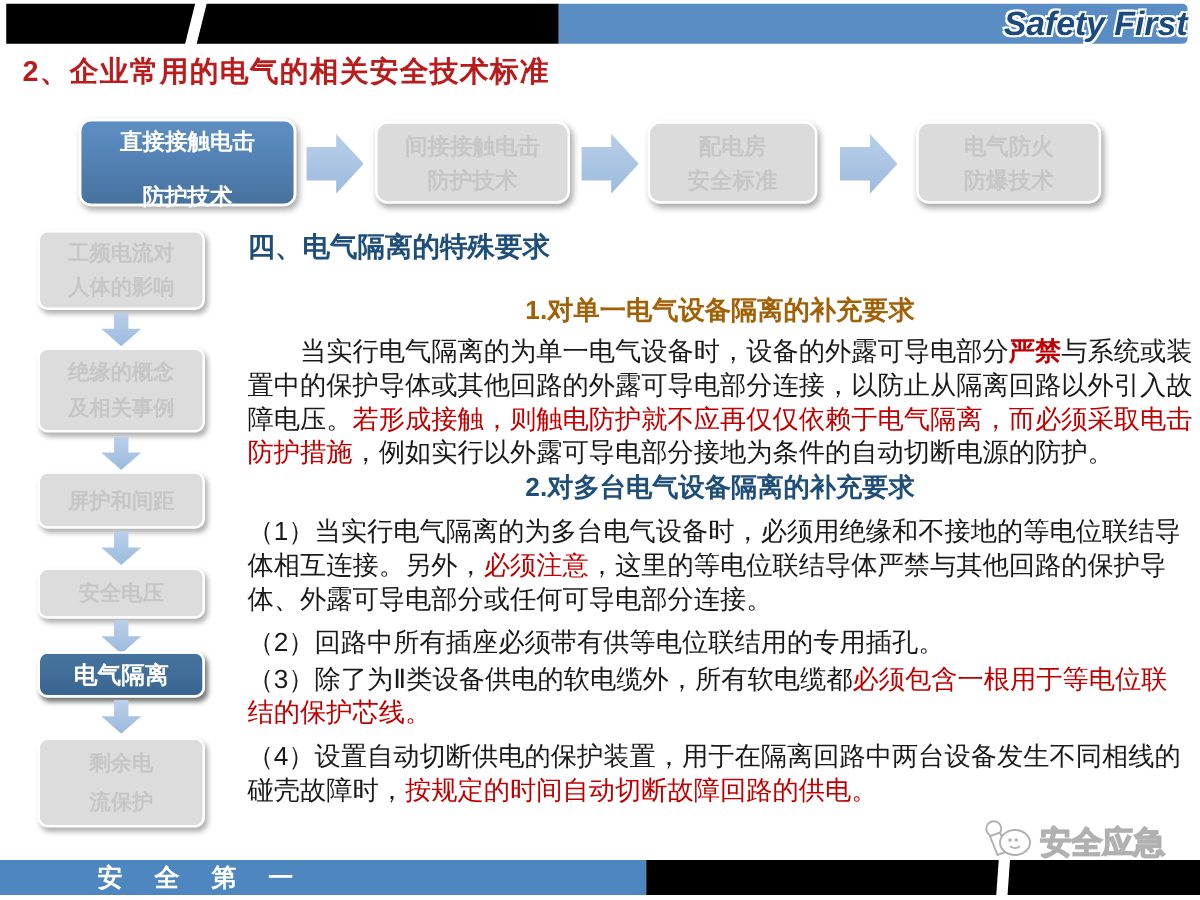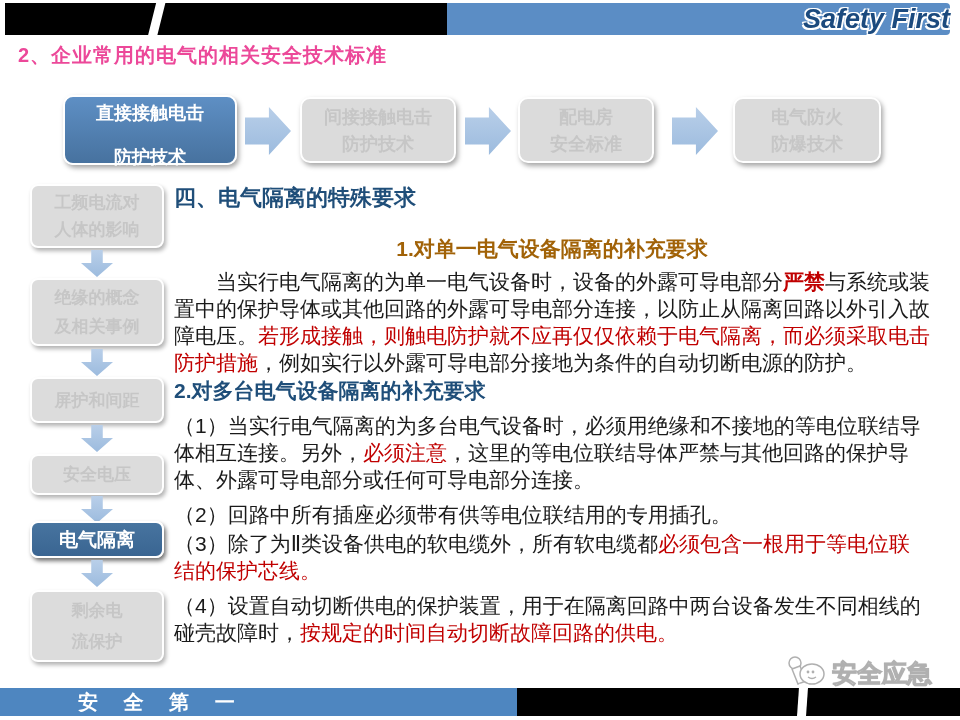--- a/index.html
+++ b/index.html
@@ -16,7 +16,7 @@
   .brand{font-style:italic;font-weight:bold;font-size:27px;color:#1b4a7e;letter-spacing:0px;
          text-shadow:-1.5px -1.5px 0 #fff,1.5px -1.5px 0 #fff,-1.5px 1.5px 0 #fff,1.5px 1.5px 0 #fff;}
 
-  .page-title{position:absolute;left:18px;top:42px;font-size:20px;font-weight:bold;color:#ec4899;
+  .page-title{position:absolute;left:18px;top:42px;font-size:23px;font-weight:bold;color:#b91c1c;
               letter-spacing:1px;}
 
   

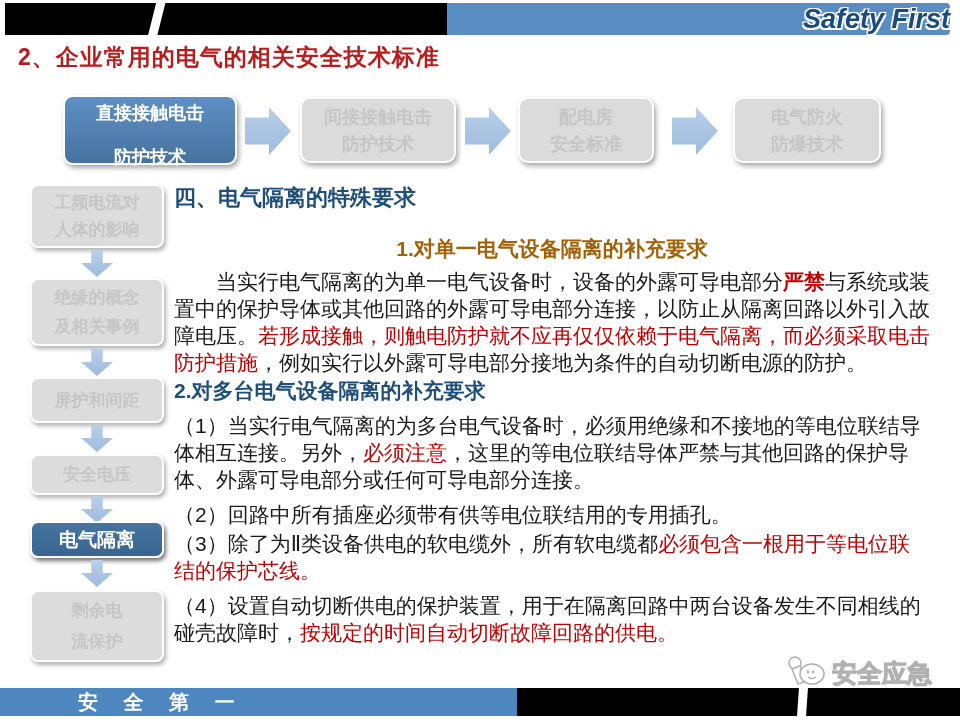--- a/index.html
+++ b/index.html
@@ -47,7 +47,7 @@
   .sa-0{top:250px;} .sa-1{top:349px;} .sa-2{top:425px;} .sa-3{top:496px;} .sa-4{top:560px;}
 
   
-  .content{position:absolute;left:174px;top:184px;width:756px;font-size:21px;line-height:27px;color:#1a1a1a;}
+  .content{position:absolute;left:198px;top:184px;width:756px;font-size:21px;line-height:27px;color:#1a1a1a;}
   .heading{font-size:22px;line-height:28px;font-weight:bold;color:#1f4e79;}
   .subhead{margin-top:24px;text-align:center;font-size:21px;line-height:26px;font-weight:bold;color:#a16207;}
   .subhead2{margin-top:2px;font-size:21px;line-height:26px;font-weight:bold;color:#1f4e79;}

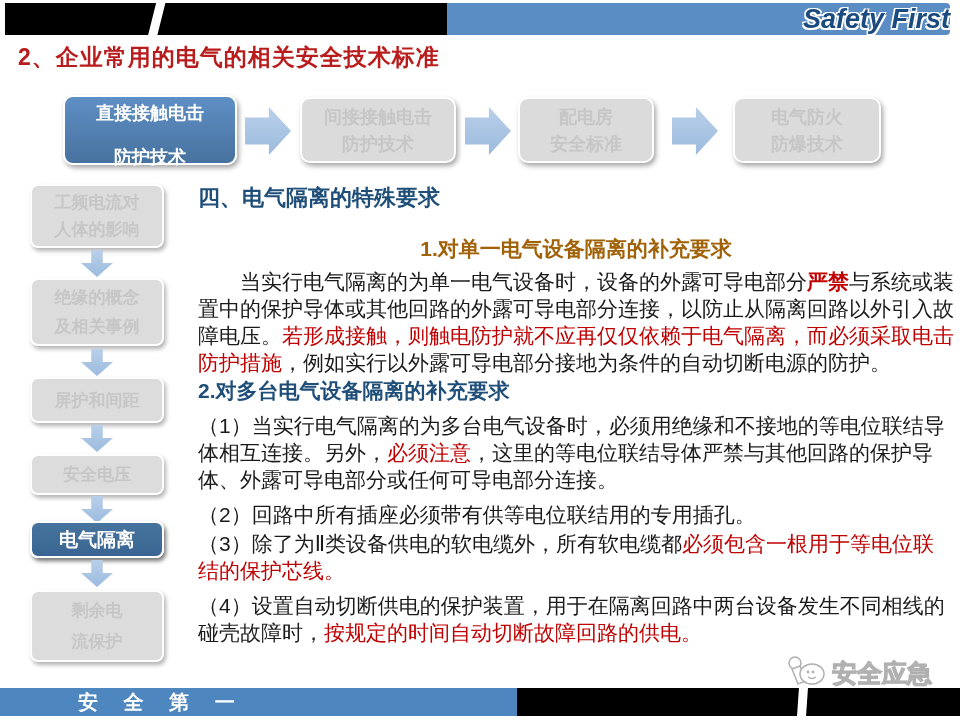--- a/index.html
+++ b/index.html
@@ -50,7 +50,7 @@
   .content{position:absolute;left:198px;top:184px;width:756px;font-size:21px;line-height:27px;color:#1a1a1a;}
   .heading{font-size:22px;line-height:28px;font-weight:bold;color:#1f4e79;}
   .subhead{margin-top:24px;text-align:center;font-size:21px;line-height:26px;font-weight:bold;color:#a16207;}
-  .subhead2{margin-top:2px;font-size:21px;line-height:26px;font-weight:bold;color:#1f4e79;}
+  .subhead2{margin-top:2px;text-align:center;font-size:21px;line-height:26px;font-weight:bold;color:#1f4e79;}
   .para{margin-top:6px;text-indent:2em;}
   .item{margin-top:8px;}
   .item.tight{margin-top:2px;}

